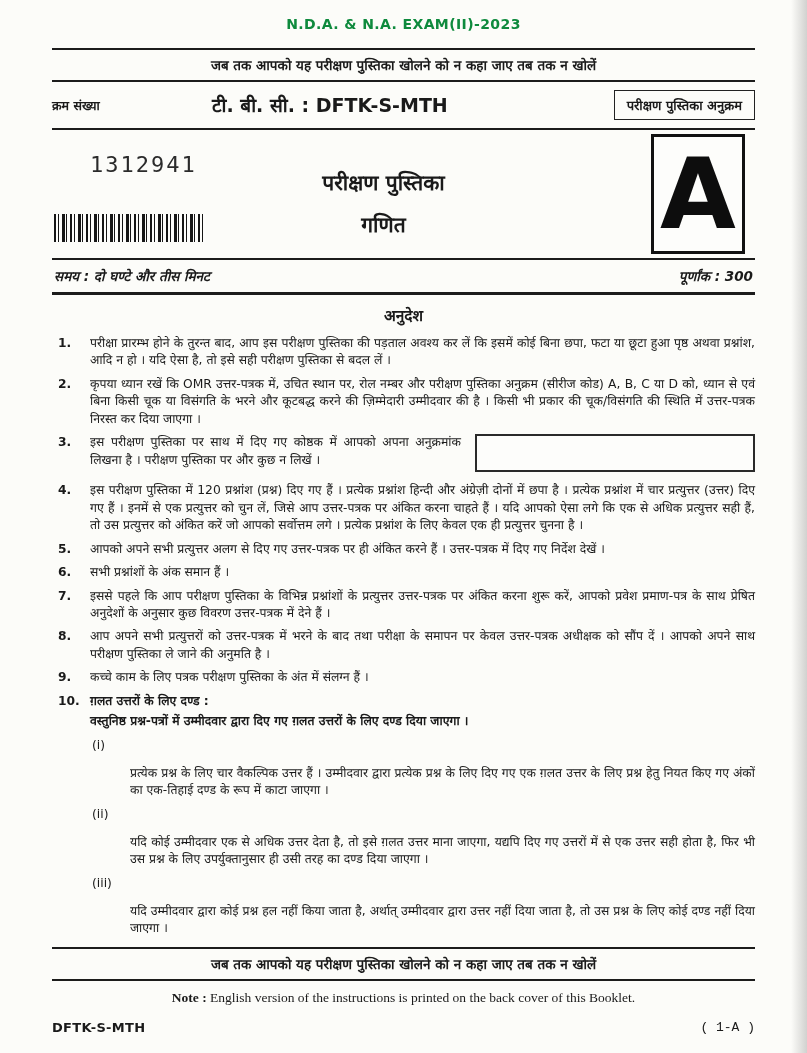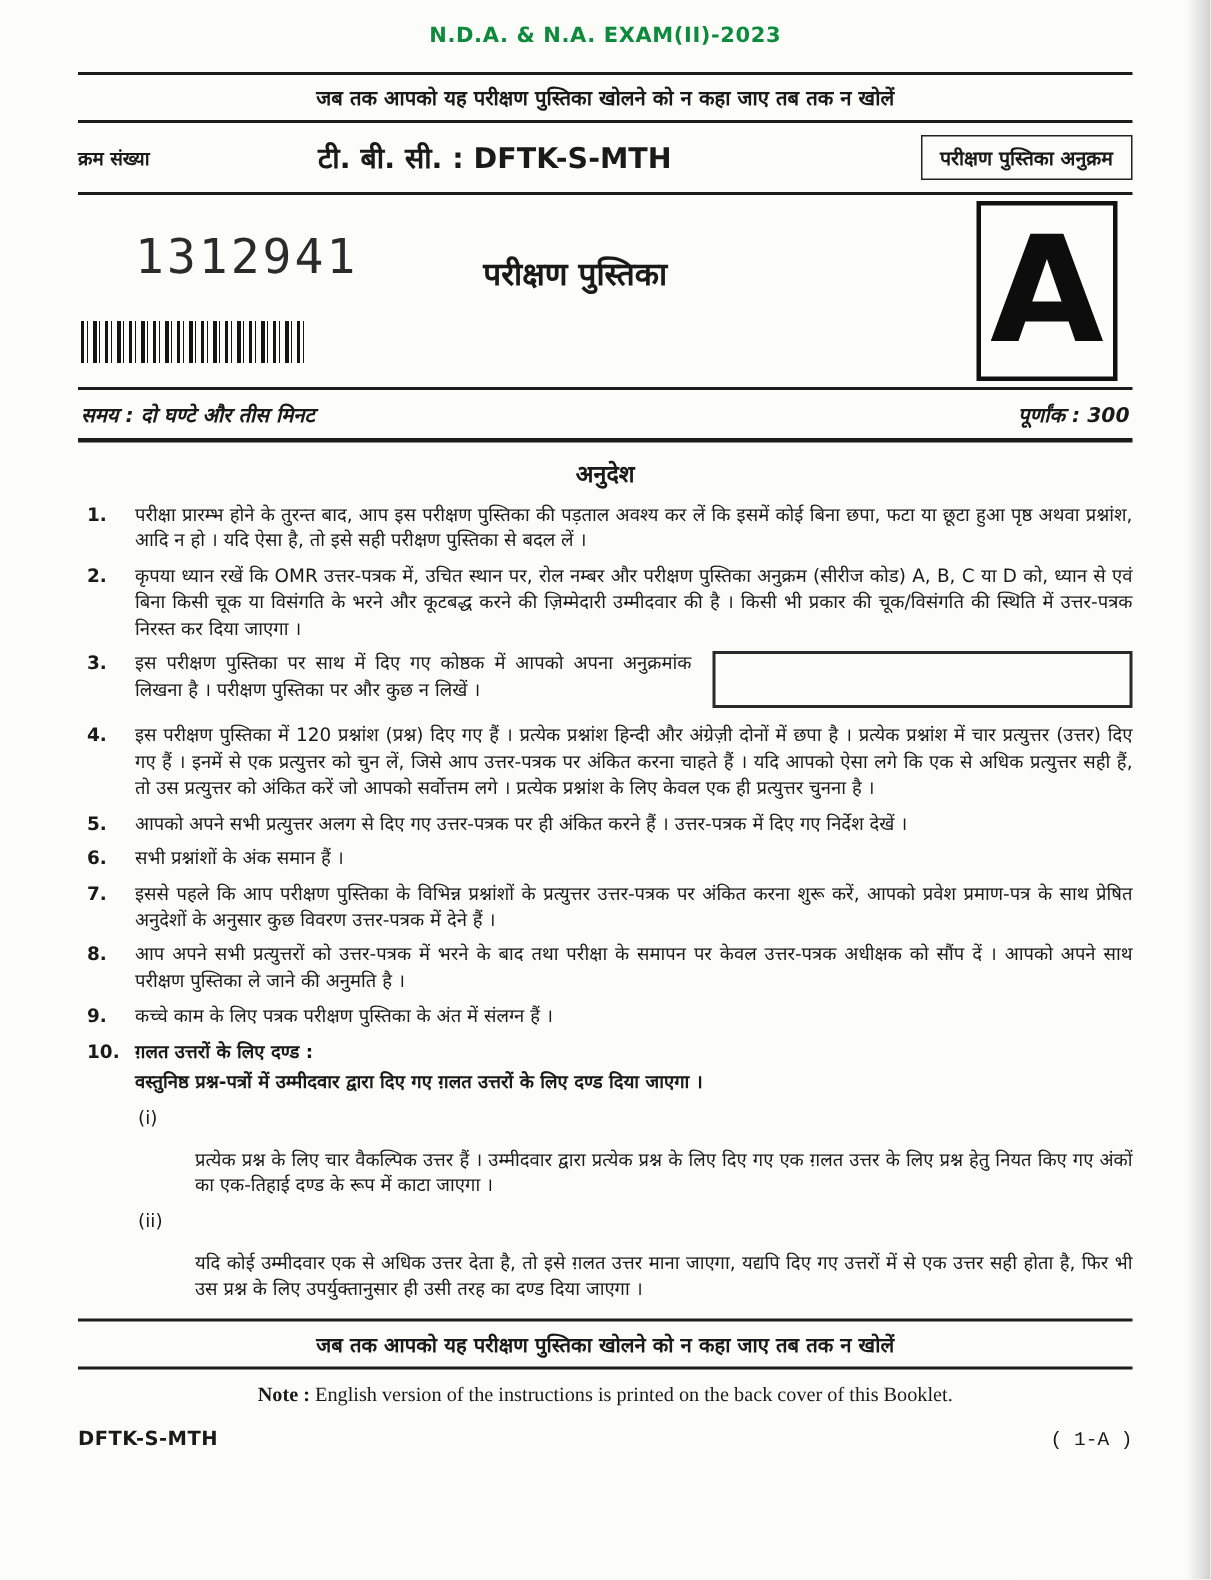--- a/index.html
+++ b/index.html
@@ -71,7 +71,7 @@
     left: 38px;
     top: 22px;
     font-family: "DejaVu Sans Mono", monospace;
-    font-size: 32px;
+    font-size: 22px;
     letter-spacing: 2px;
     color: #2b2b2b;
   }

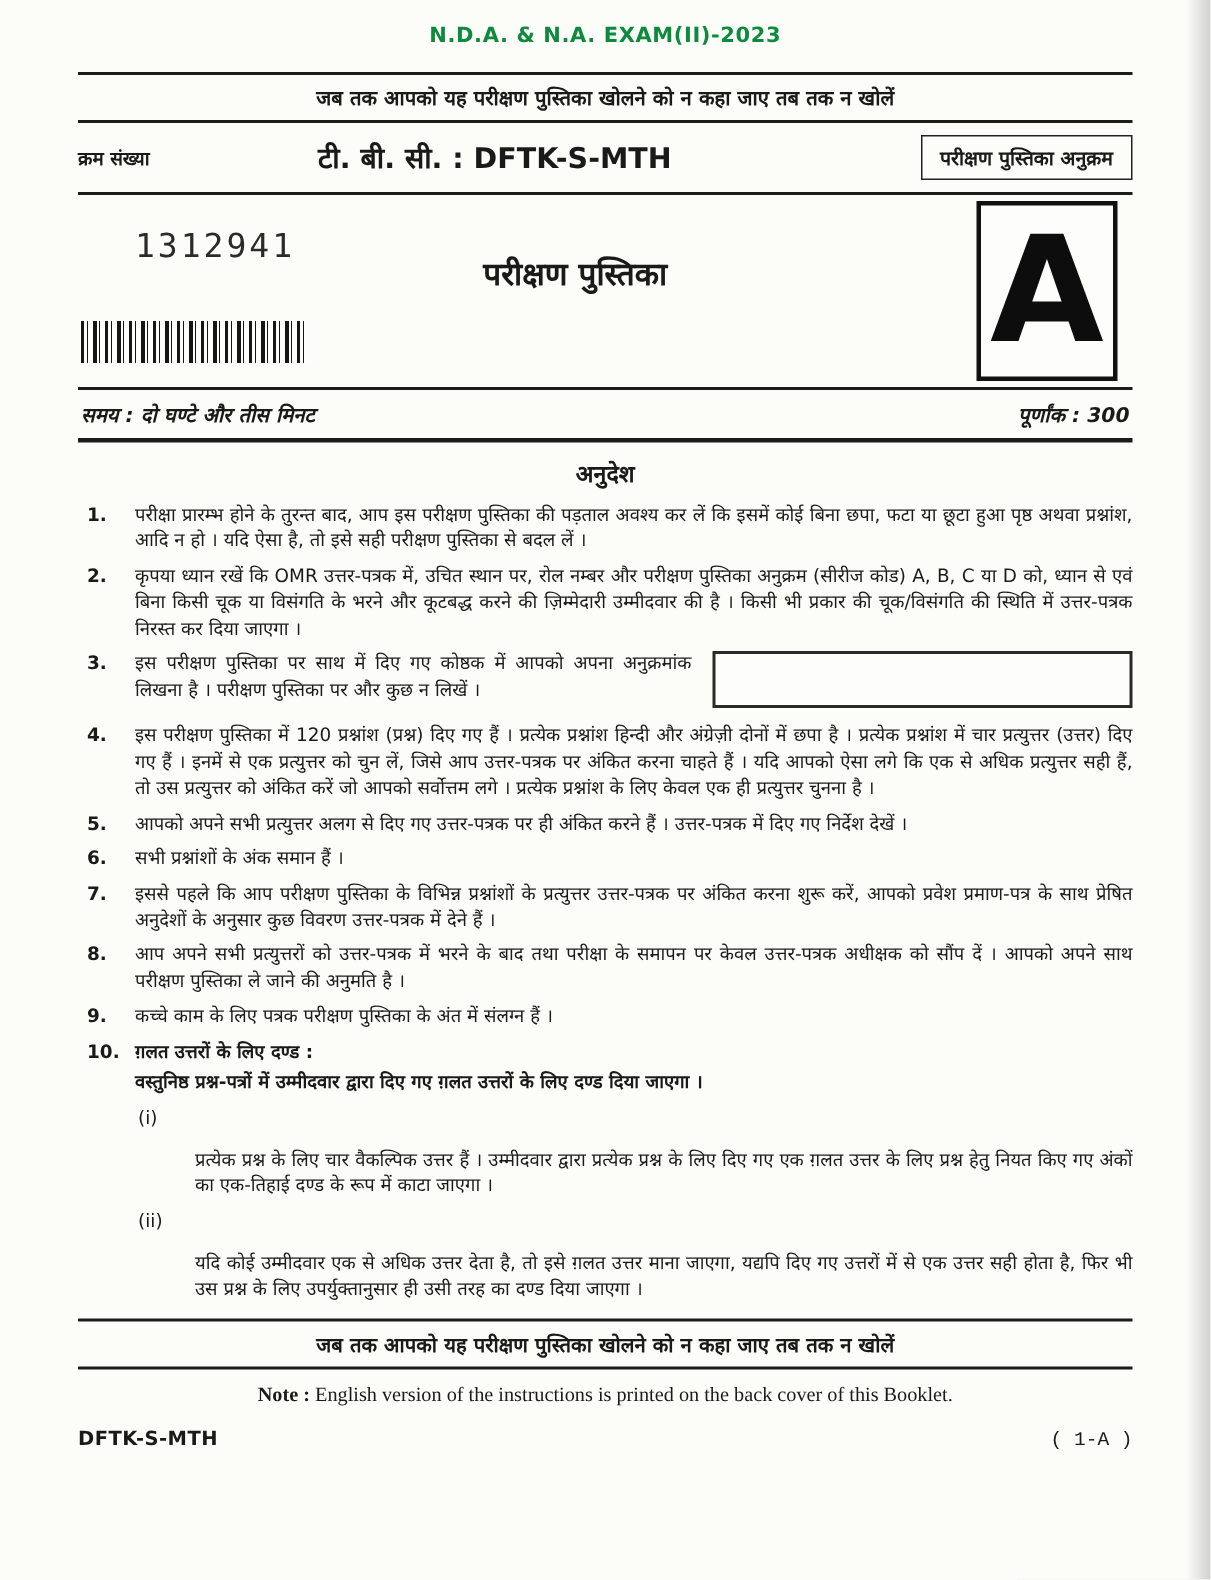--- a/index.html
+++ b/index.html
@@ -204,6 +204,7 @@
     <div class="barcode"></div>
     <div class="center-titles">
       <div class="booklet-title">परीक्षण पुस्तिका</div>
+      <div class="subject">गणित</div>
     </div>
     <div class="series-letter-box">
       <span class="series-letter">A</span>

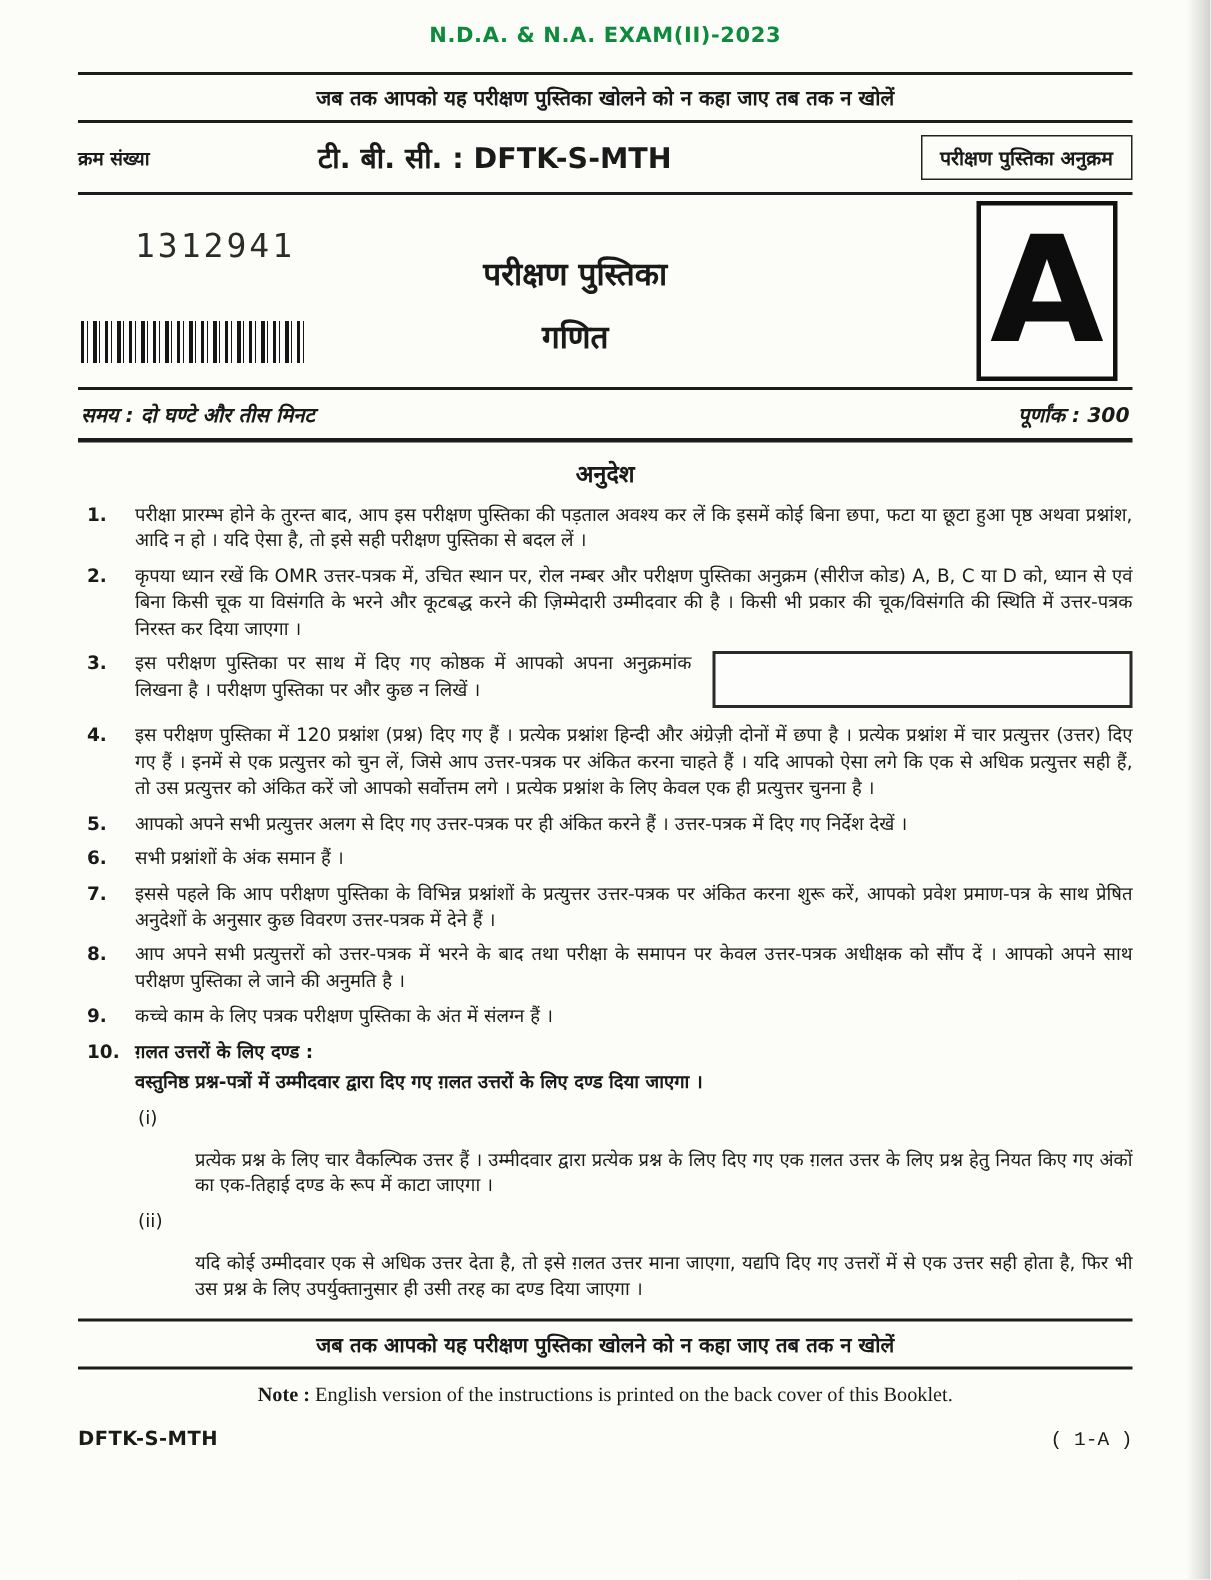--- a/index.html
+++ b/index.html
@@ -281,6 +281,10 @@
           <div class="pen-sub-num">(ii)</div>
           <div class="pen-sub-text">यदि कोई उम्मीदवार एक से अधिक उत्तर देता है, तो इसे ग़लत उत्तर माना जाएगा, यद्यपि दिए गए उत्तरों में से एक उत्तर सही होता है, फिर भी उस प्रश्न के लिए उपर्युक्तानुसार ही उसी तरह का दण्ड दिया जाएगा ।</div>
         </div>
+        <div class="pen-sub">
+          <div class="pen-sub-num">(iii)</div>
+          <div class="pen-sub-text">यदि उम्मीदवार द्वारा कोई प्रश्न हल नहीं किया जाता है, अर्थात् उम्मीदवार द्वारा उत्तर नहीं दिया जाता है, तो उस प्रश्न के लिए कोई दण्ड नहीं दिया जाएगा ।</div>
+        </div>
       </div>
     </div>
 

